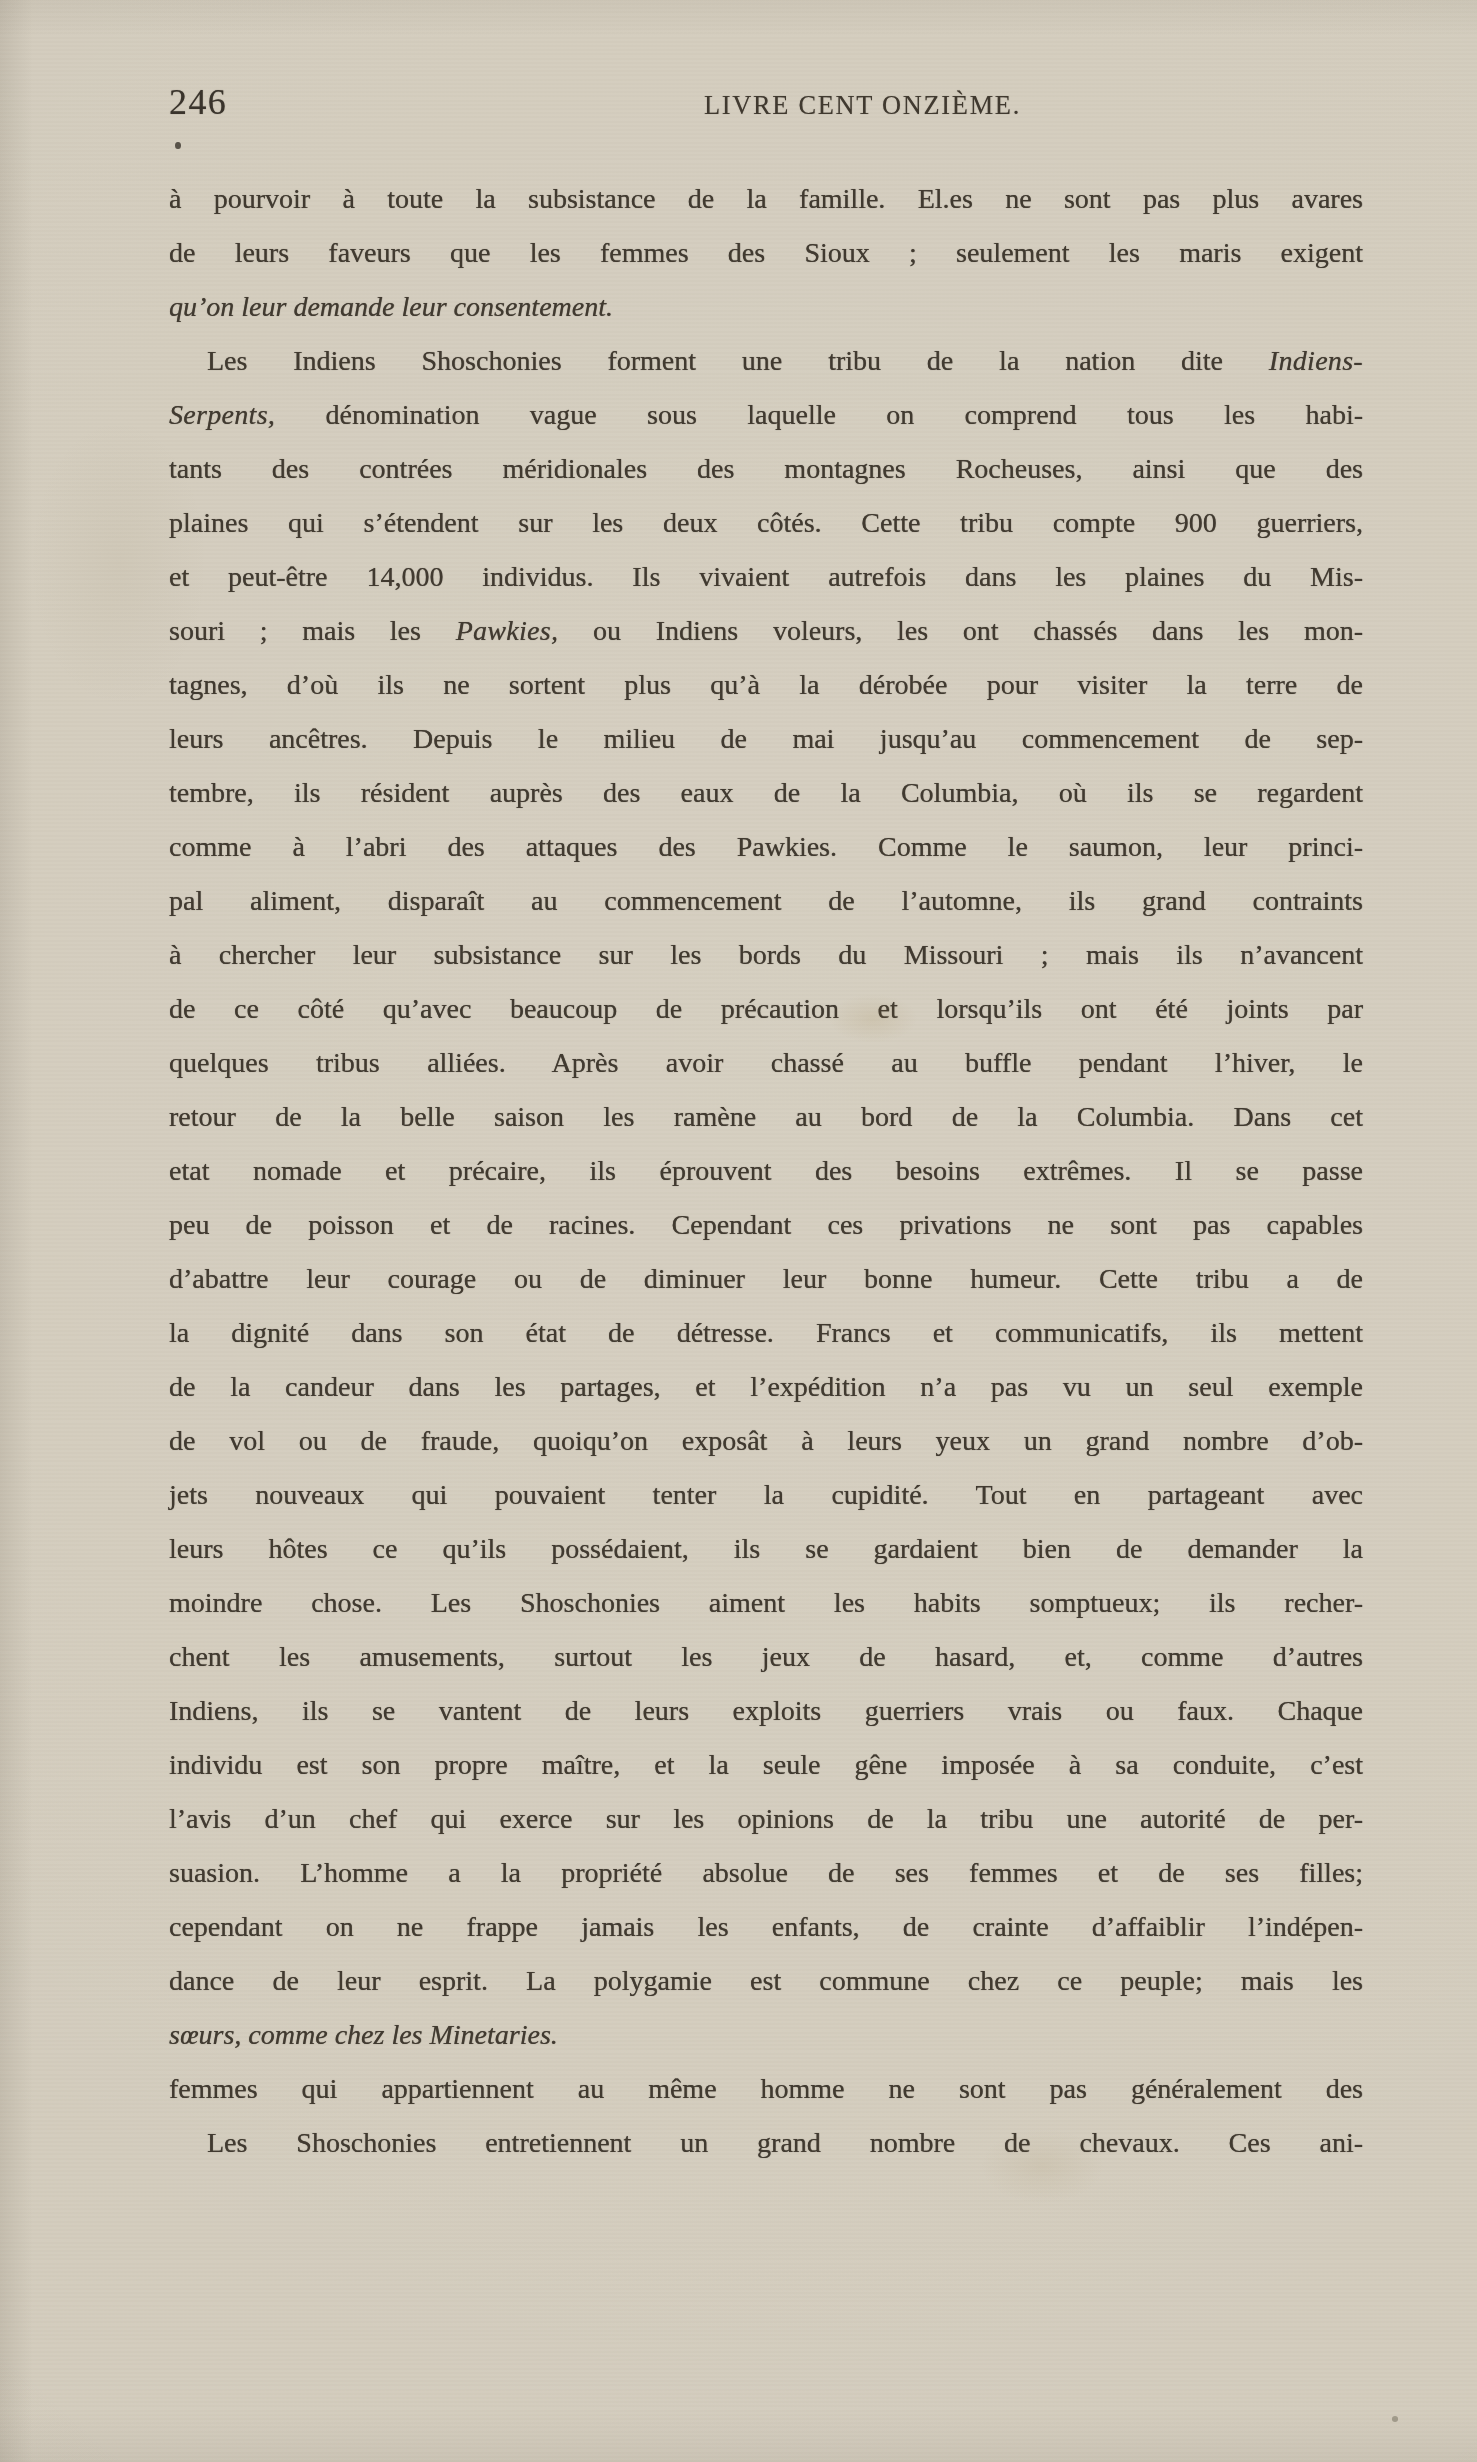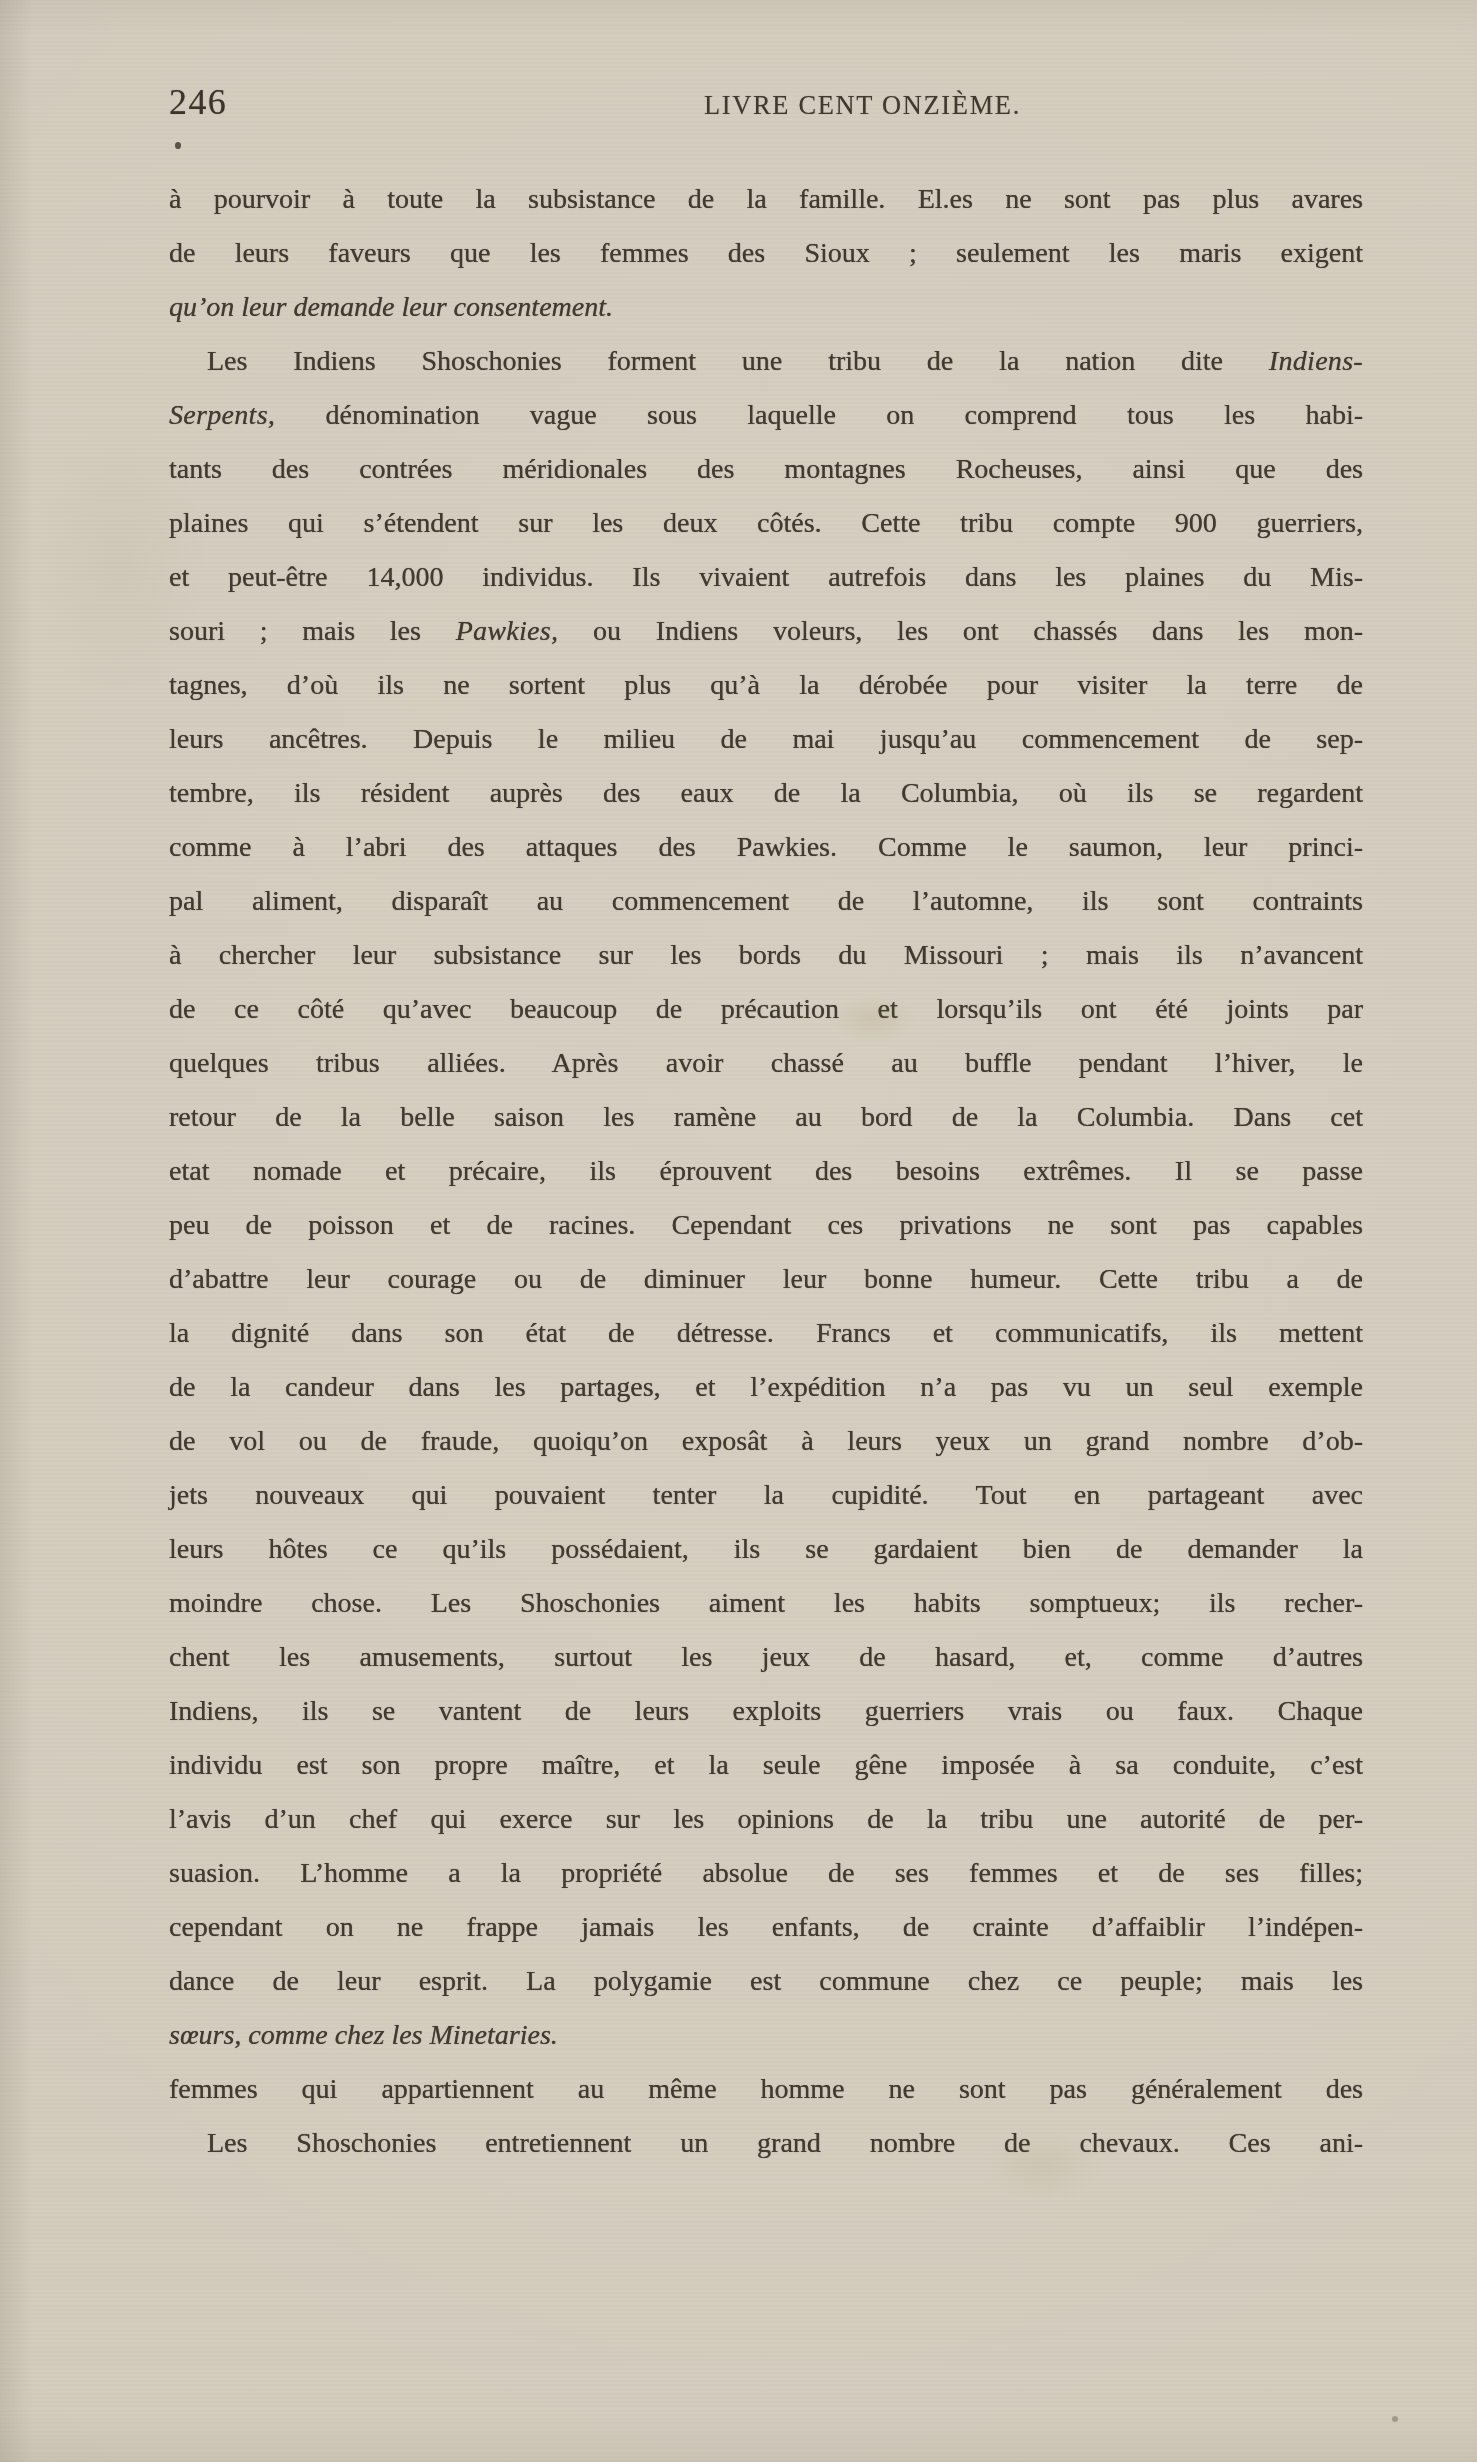--- a/index.html
+++ b/index.html
@@ -101,7 +101,7 @@
       <div class="line"><span>leurs ancêtres. Depuis le milieu de mai jusqu’au commencement de sep-</span></div>
       <div class="line"><span>tembre, ils résident auprès des eaux de la Columbia, où ils se regardent</span></div>
       <div class="line"><span>comme à l’abri des attaques des Pawkies. Comme le saumon, leur princi-</span></div>
-      <div class="line"><span>pal aliment, disparaît au commencement de l’automne, ils sont contraints</span></div>
+      <div class="line"><span>pal aliment, disparaît au commencement de l’automne, ils grand contraints</span></div>
       <div class="line"><span>à chercher leur subsistance sur les bords du Missouri ; mais ils n’avancent</span></div>
       <div class="line"><span>de ce côté qu’avec beaucoup de précaution et lorsqu’ils ont été joints par</span></div>
       <div class="line"><span>quelques tribus alliées. Après avoir chassé au buffle pendant l’hiver, le</span></div>

